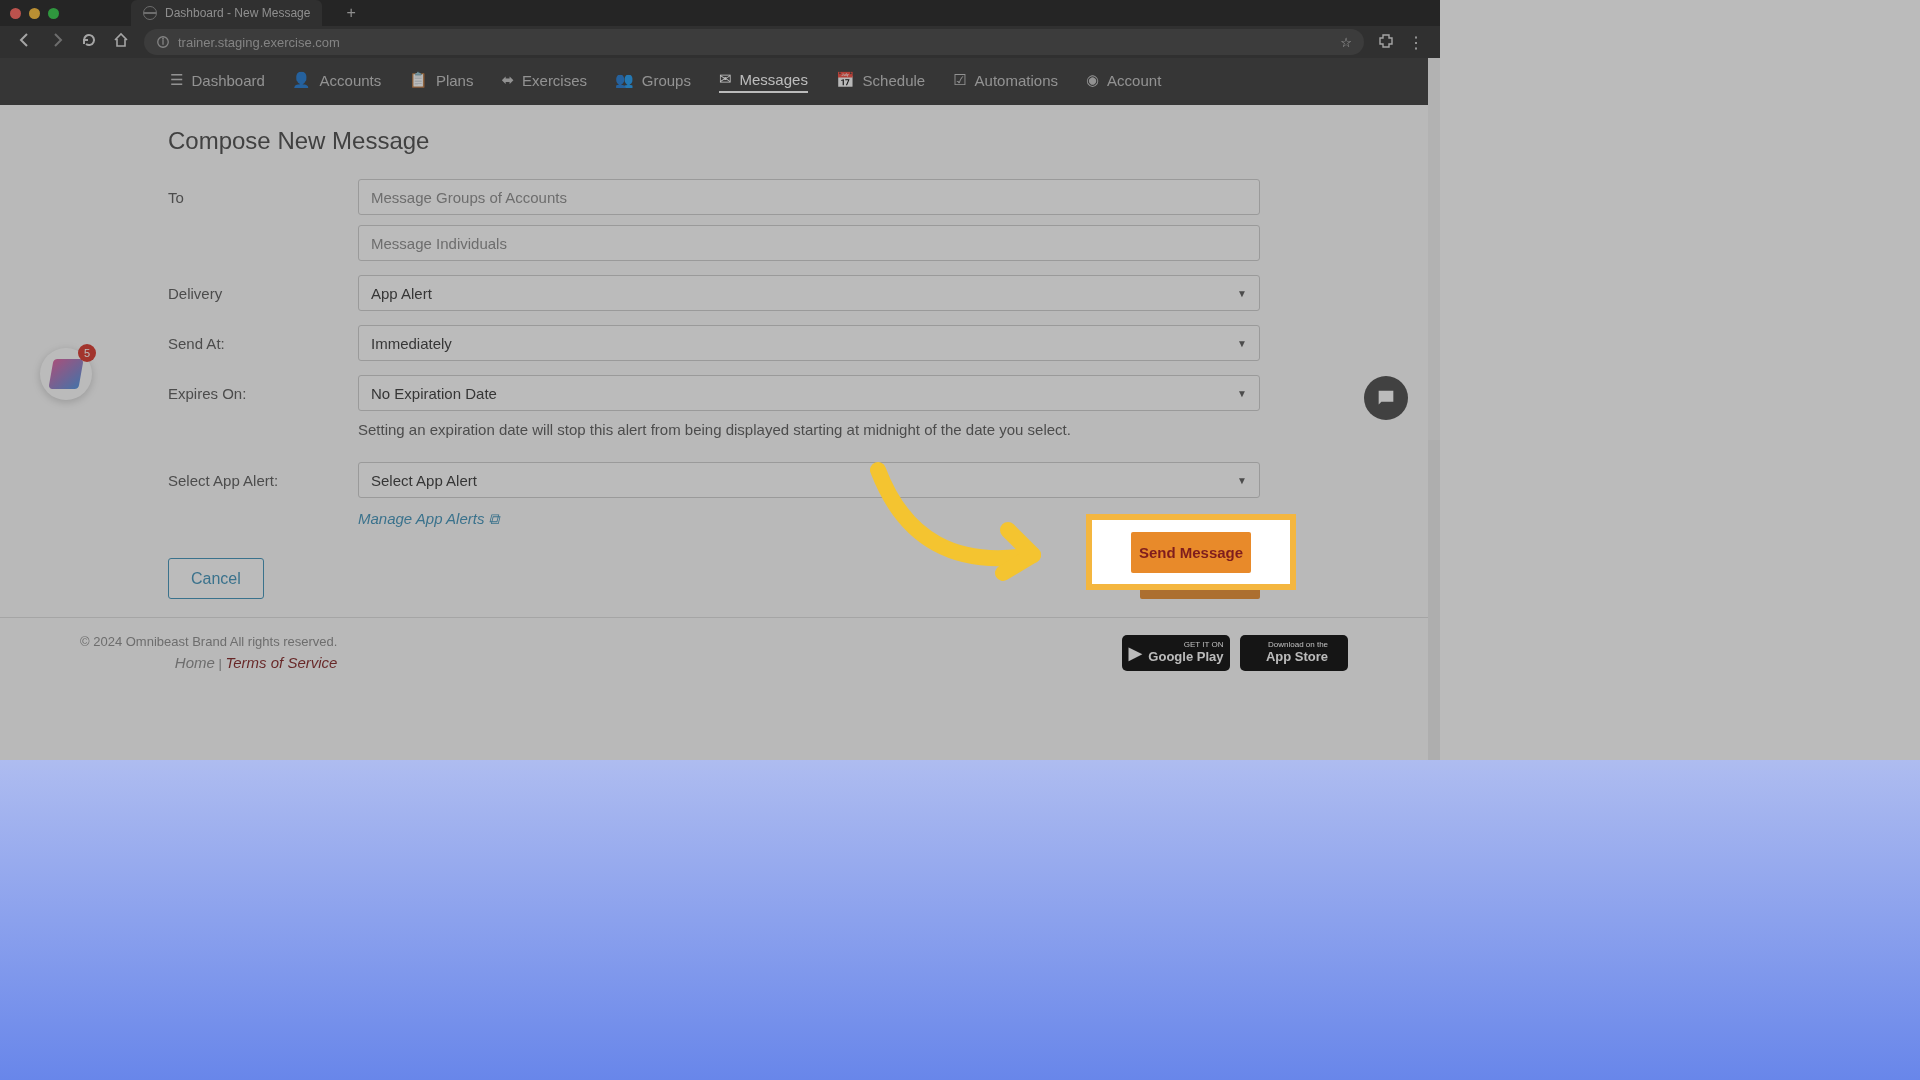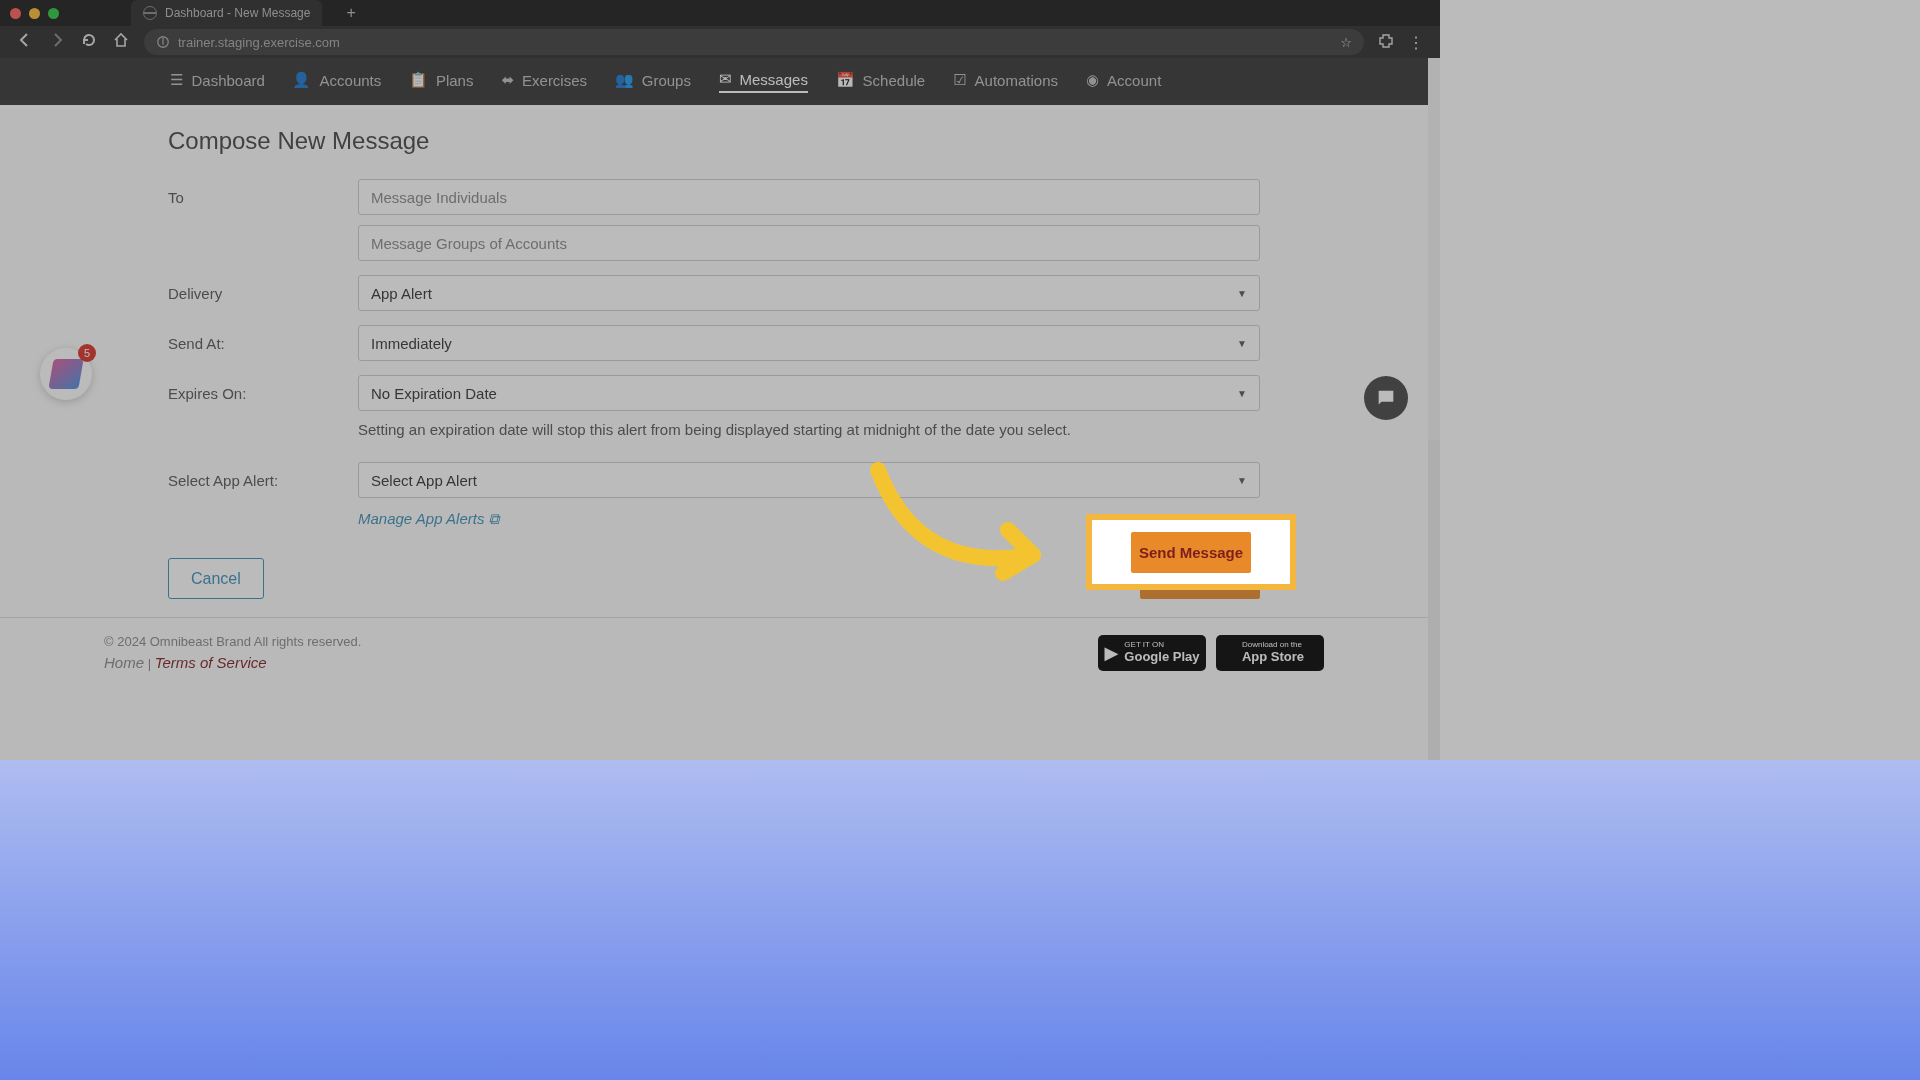--- a/index.html
+++ b/index.html
@@ -181,10 +181,10 @@
         <div class="label">To</div>
         <div class="fields">
           <div class="input">
+              <span class="placeholder">Message Groups of Accounts</span>
+            </div>
+          <div class="input">
               <span class="placeholder">Message Individuals</span>
-            </div>
-          <div class="input">
-              <span class="placeholder">Message Groups of Accounts</span>
             </div>
         </div>
       </div>

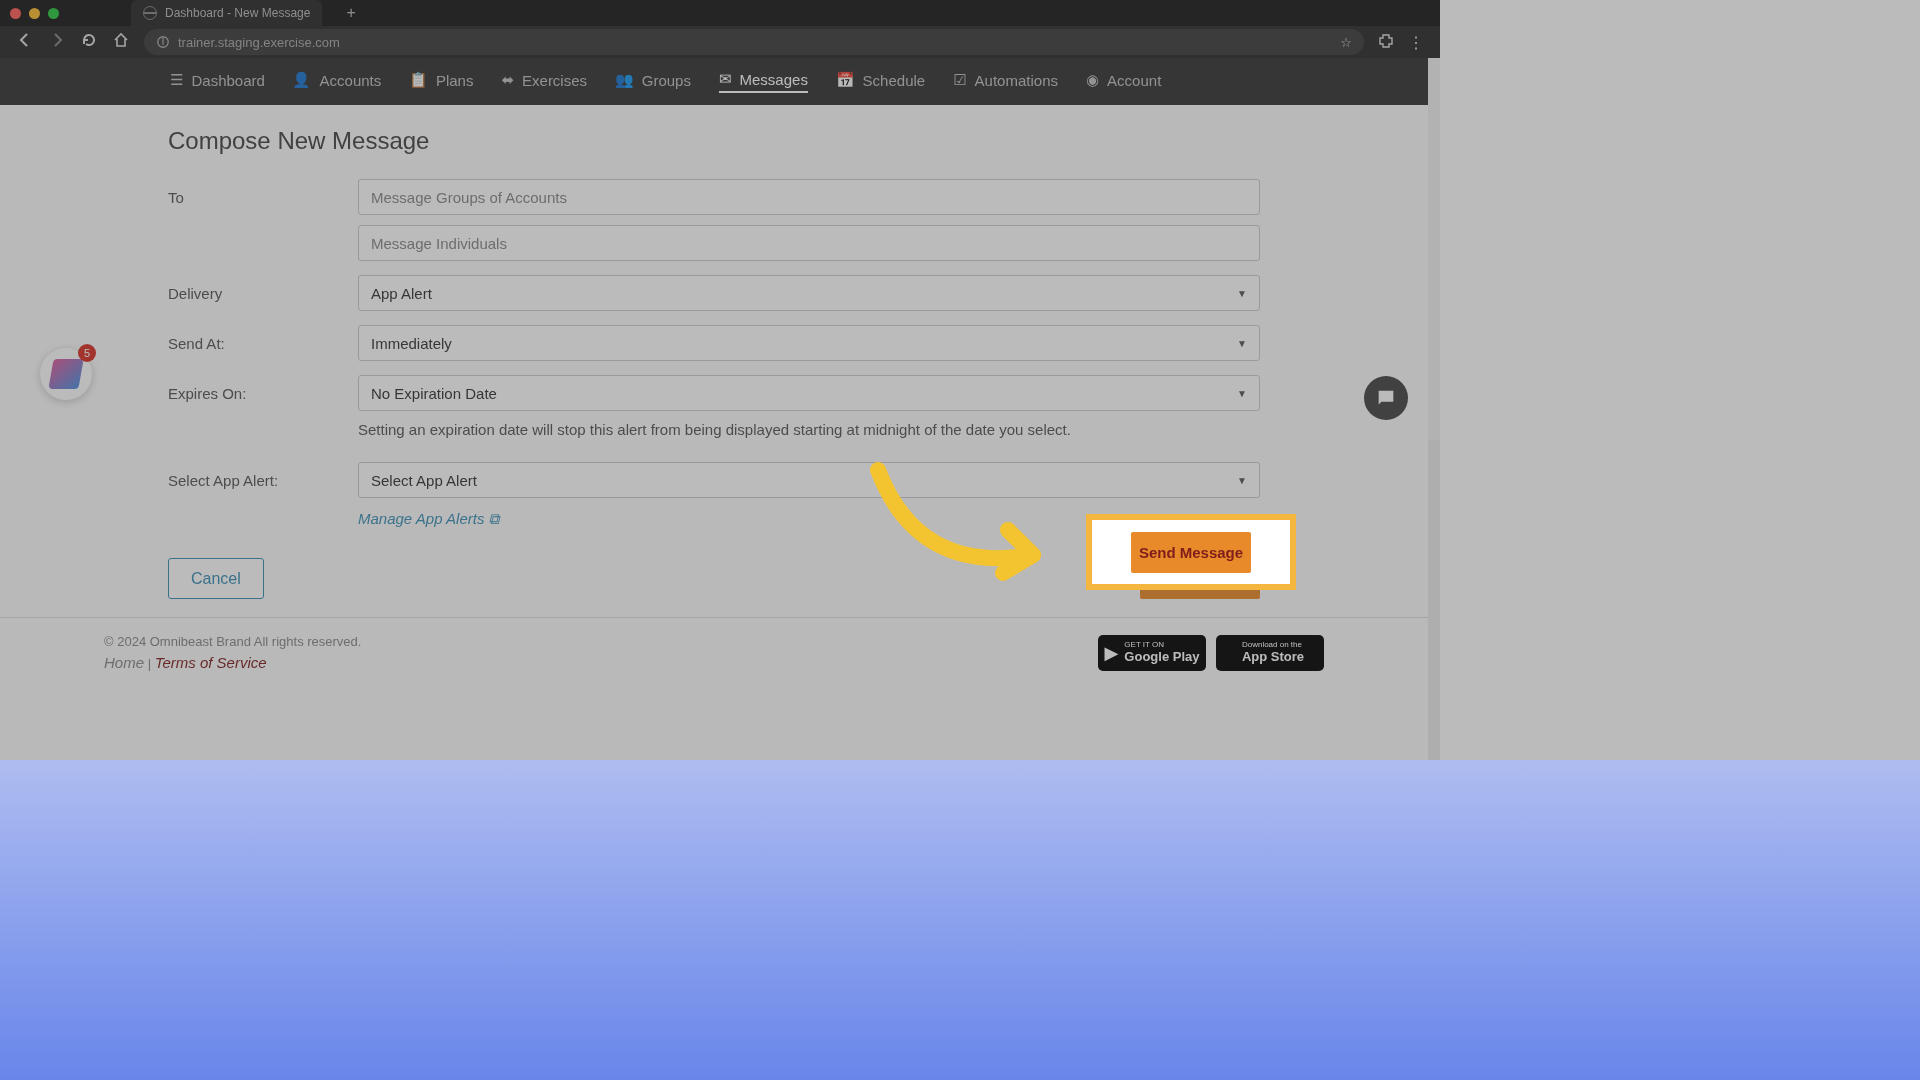--- a/index.html
+++ b/index.html
@@ -49,7 +49,7 @@
 .btn-send { background: #e88a2a; color: #7f1d1d; border: none; padding: 12px 8px; border-radius: 2px; font-size: 15px; font-weight: 600; cursor: pointer; }
 
 
-.footer { position: absolute; bottom: 72px; left: 0; right: 12px; border-top: 1px solid #ddd; padding: 14px 104px; display: flex; justify-content: space-between; align-items: center; background: #fcfcfc; }
+.footer { position: absolute; bottom: 72px; left: 0; right: 12px; border-top: 1px solid #ddd; padding: 14px 80px; display: flex; justify-content: space-between; align-items: center; background: #fcfcfc; text-align: right; }
 .footer-left { font-size: 13px; color: #888; line-height: 1.5; }
 .store-badges { display: flex; gap: 10px; }
 .badge { background: #000; color: #fff; width: 108px; height: 36px; border-radius: 5px; display: flex; align-items: center; justify-content: center; gap: 6px; cursor: pointer; }

